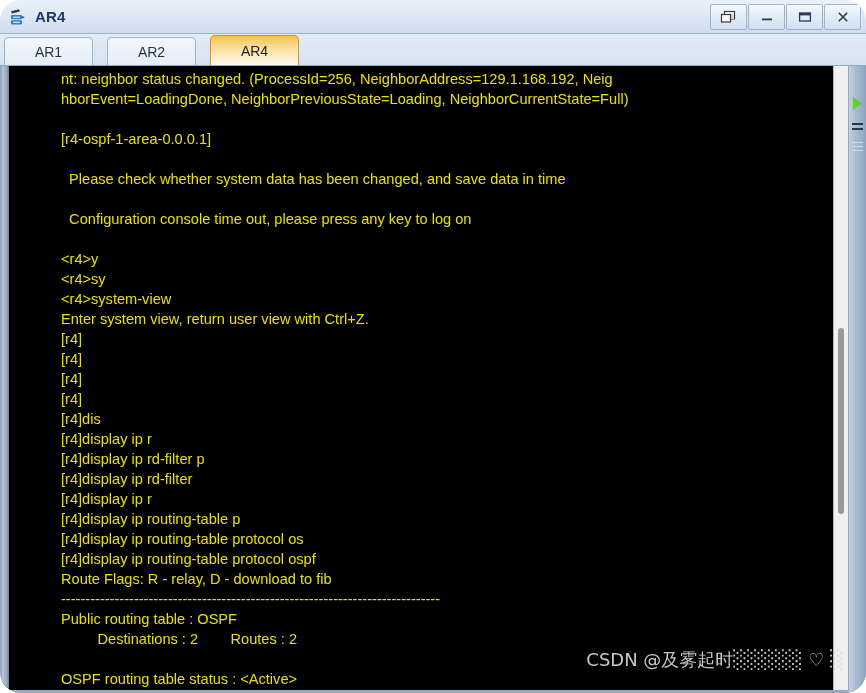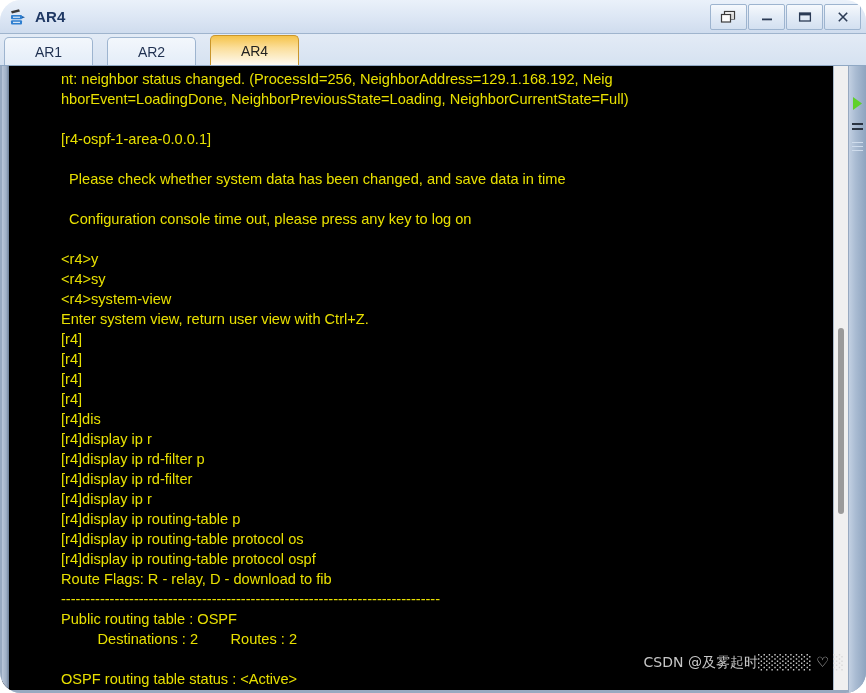--- a/index.html
+++ b/index.html
@@ -223,7 +223,7 @@
     right: 22px;
     bottom: 21px;
     font-family: "DejaVu Sans", sans-serif;
-    font-size: 14px;
+    font-size: 18px;
     color: #d8d8d8;
     white-space: nowrap;
     opacity: 0.92;

